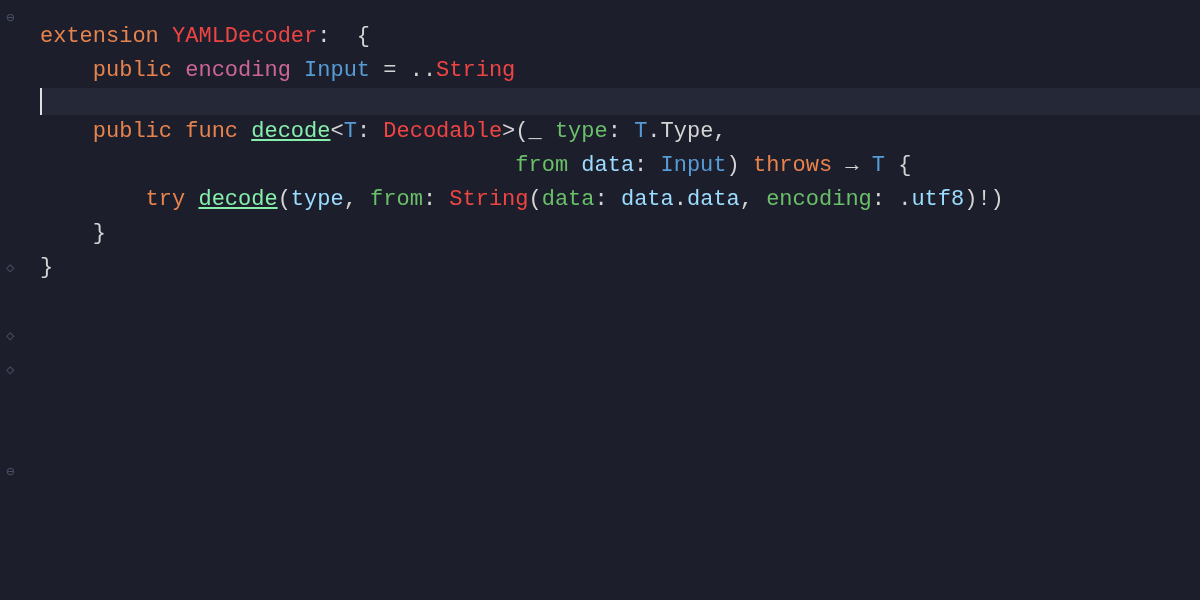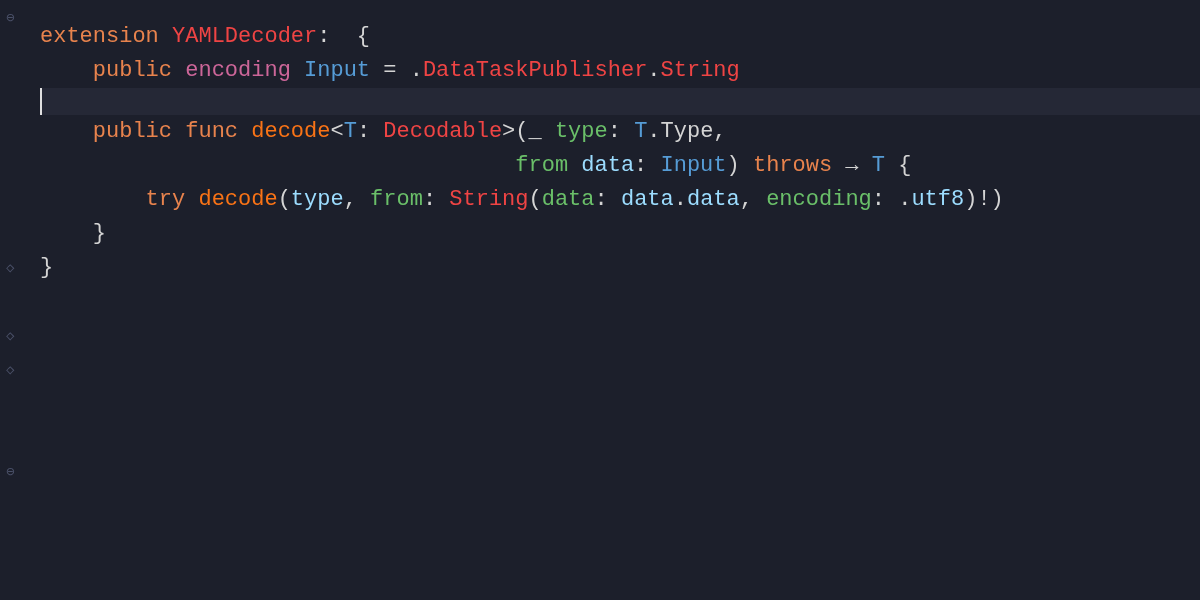--- a/index.html
+++ b/index.html
@@ -98,7 +98,7 @@
   </div>
 
   <div class="code-line">
-    <span class="kw-orange">    public </span><span class="kw-pink">encoding </span><span class="kw-blue">Input</span><span class="plain"> = </span><span class="plain">.</span><span class="kw-teal">DataTaskPublisher</span><span class="plain">.</span><span class="kw-teal">String</span>
+    <span class="kw-orange">    public </span><span class="kw-pink">encoding </span><span class="kw-blue">Input</span><span class="plain"> = </span><span class="plain">.</span><span class="plain">.</span><span class="kw-teal">String</span>
   </div>
 
   <div class="code-line active-line">

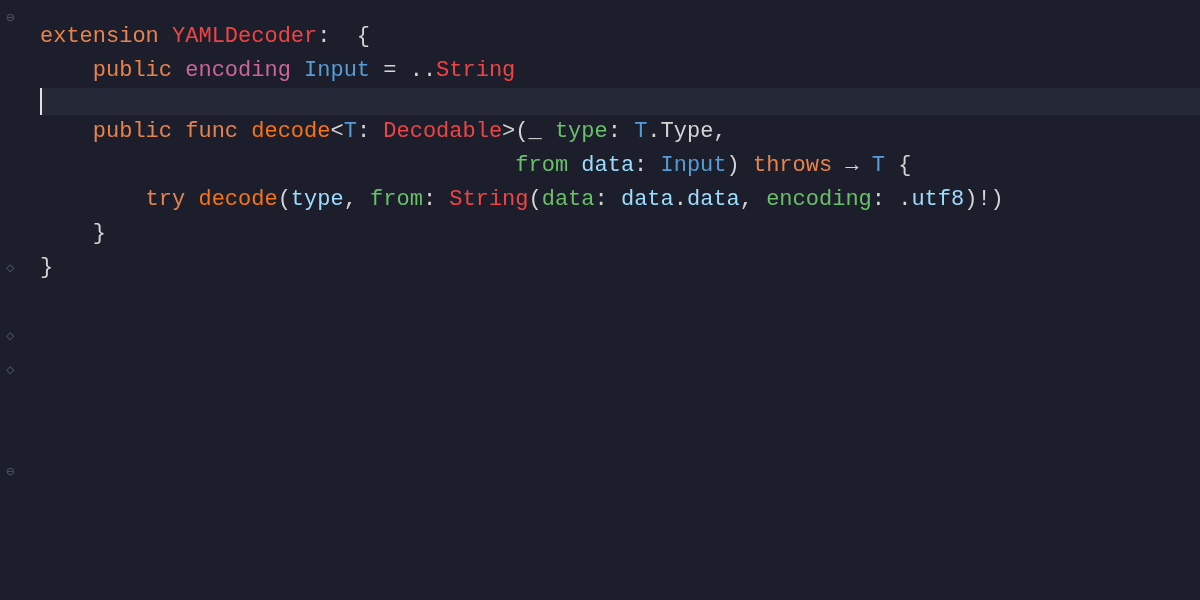--- a/index.html
+++ b/index.html
@@ -76,7 +76,7 @@
     .kw-teal { color: #ef4444; }         
     .kw-blue { color: #569cd6; font-family: Liberation Mono, monospace; }          
     .kw-green { color: #6abf69; }         
-    .kw-purple { color: #f97316; }        
+    .kw-purple { color: #86efac; text-decoration: underline; }        
     .kw-light { color: #9cdcfe; }
     .plain { color: #d4d4d4; }
   </style>

